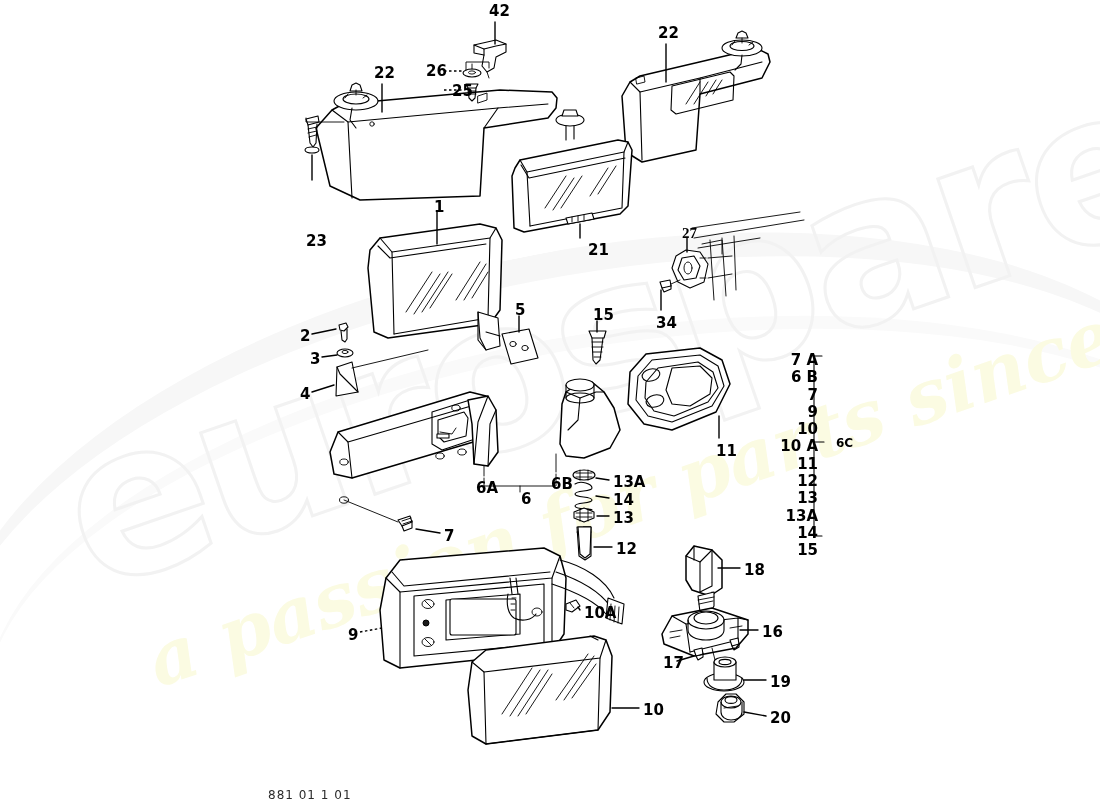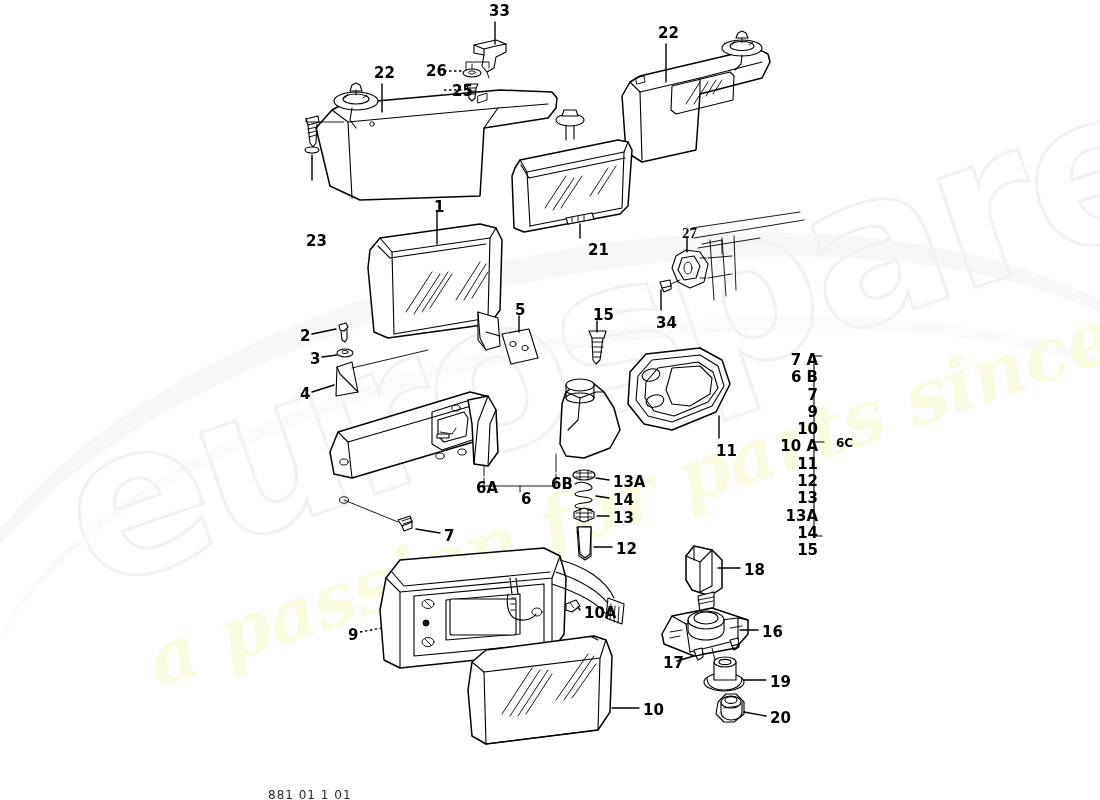--- a/index.html
+++ b/index.html
@@ -449,7 +449,7 @@
   </svg>
 
   <div id="callouts">
-      <div class="cal" style="left: 489px; top: 4px;">33</div>
+      <div class="cal" style="left: 489px; top: 4px;">42</div>
       <div class="cal" style="left: 374px; top: 66px;">22</div>
       <div class="cal" style="left: 658px; top: 26px;">22</div>
       <div class="cal" style="left: 426px; top: 64px;">26</div>

